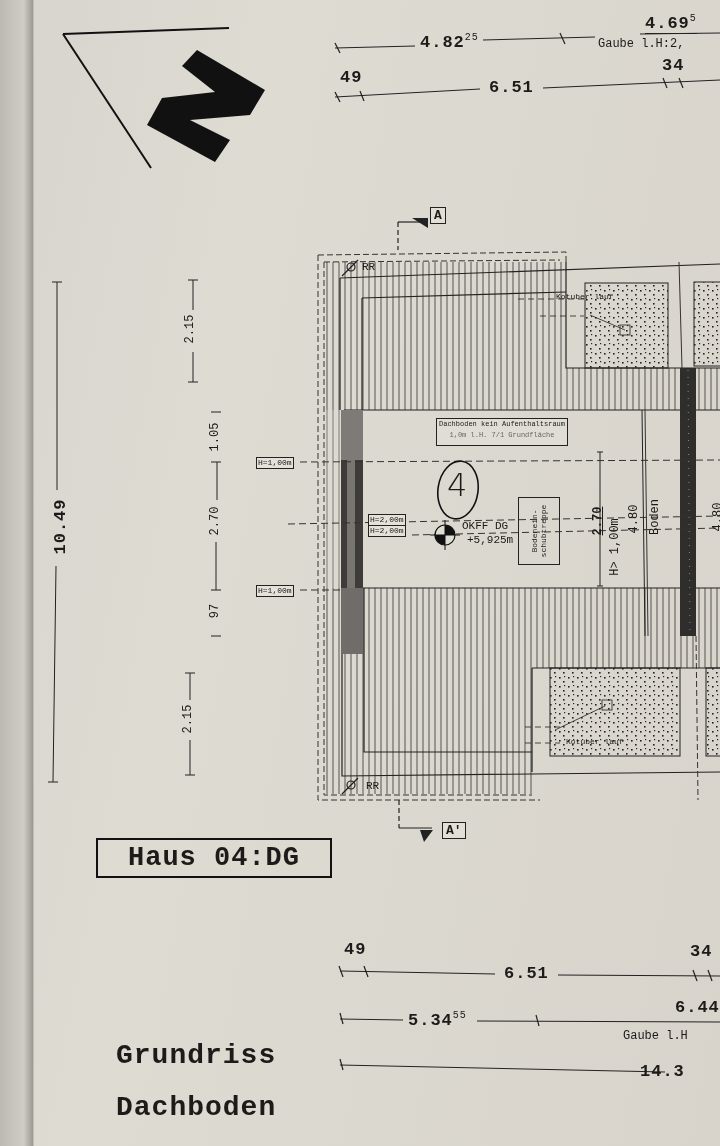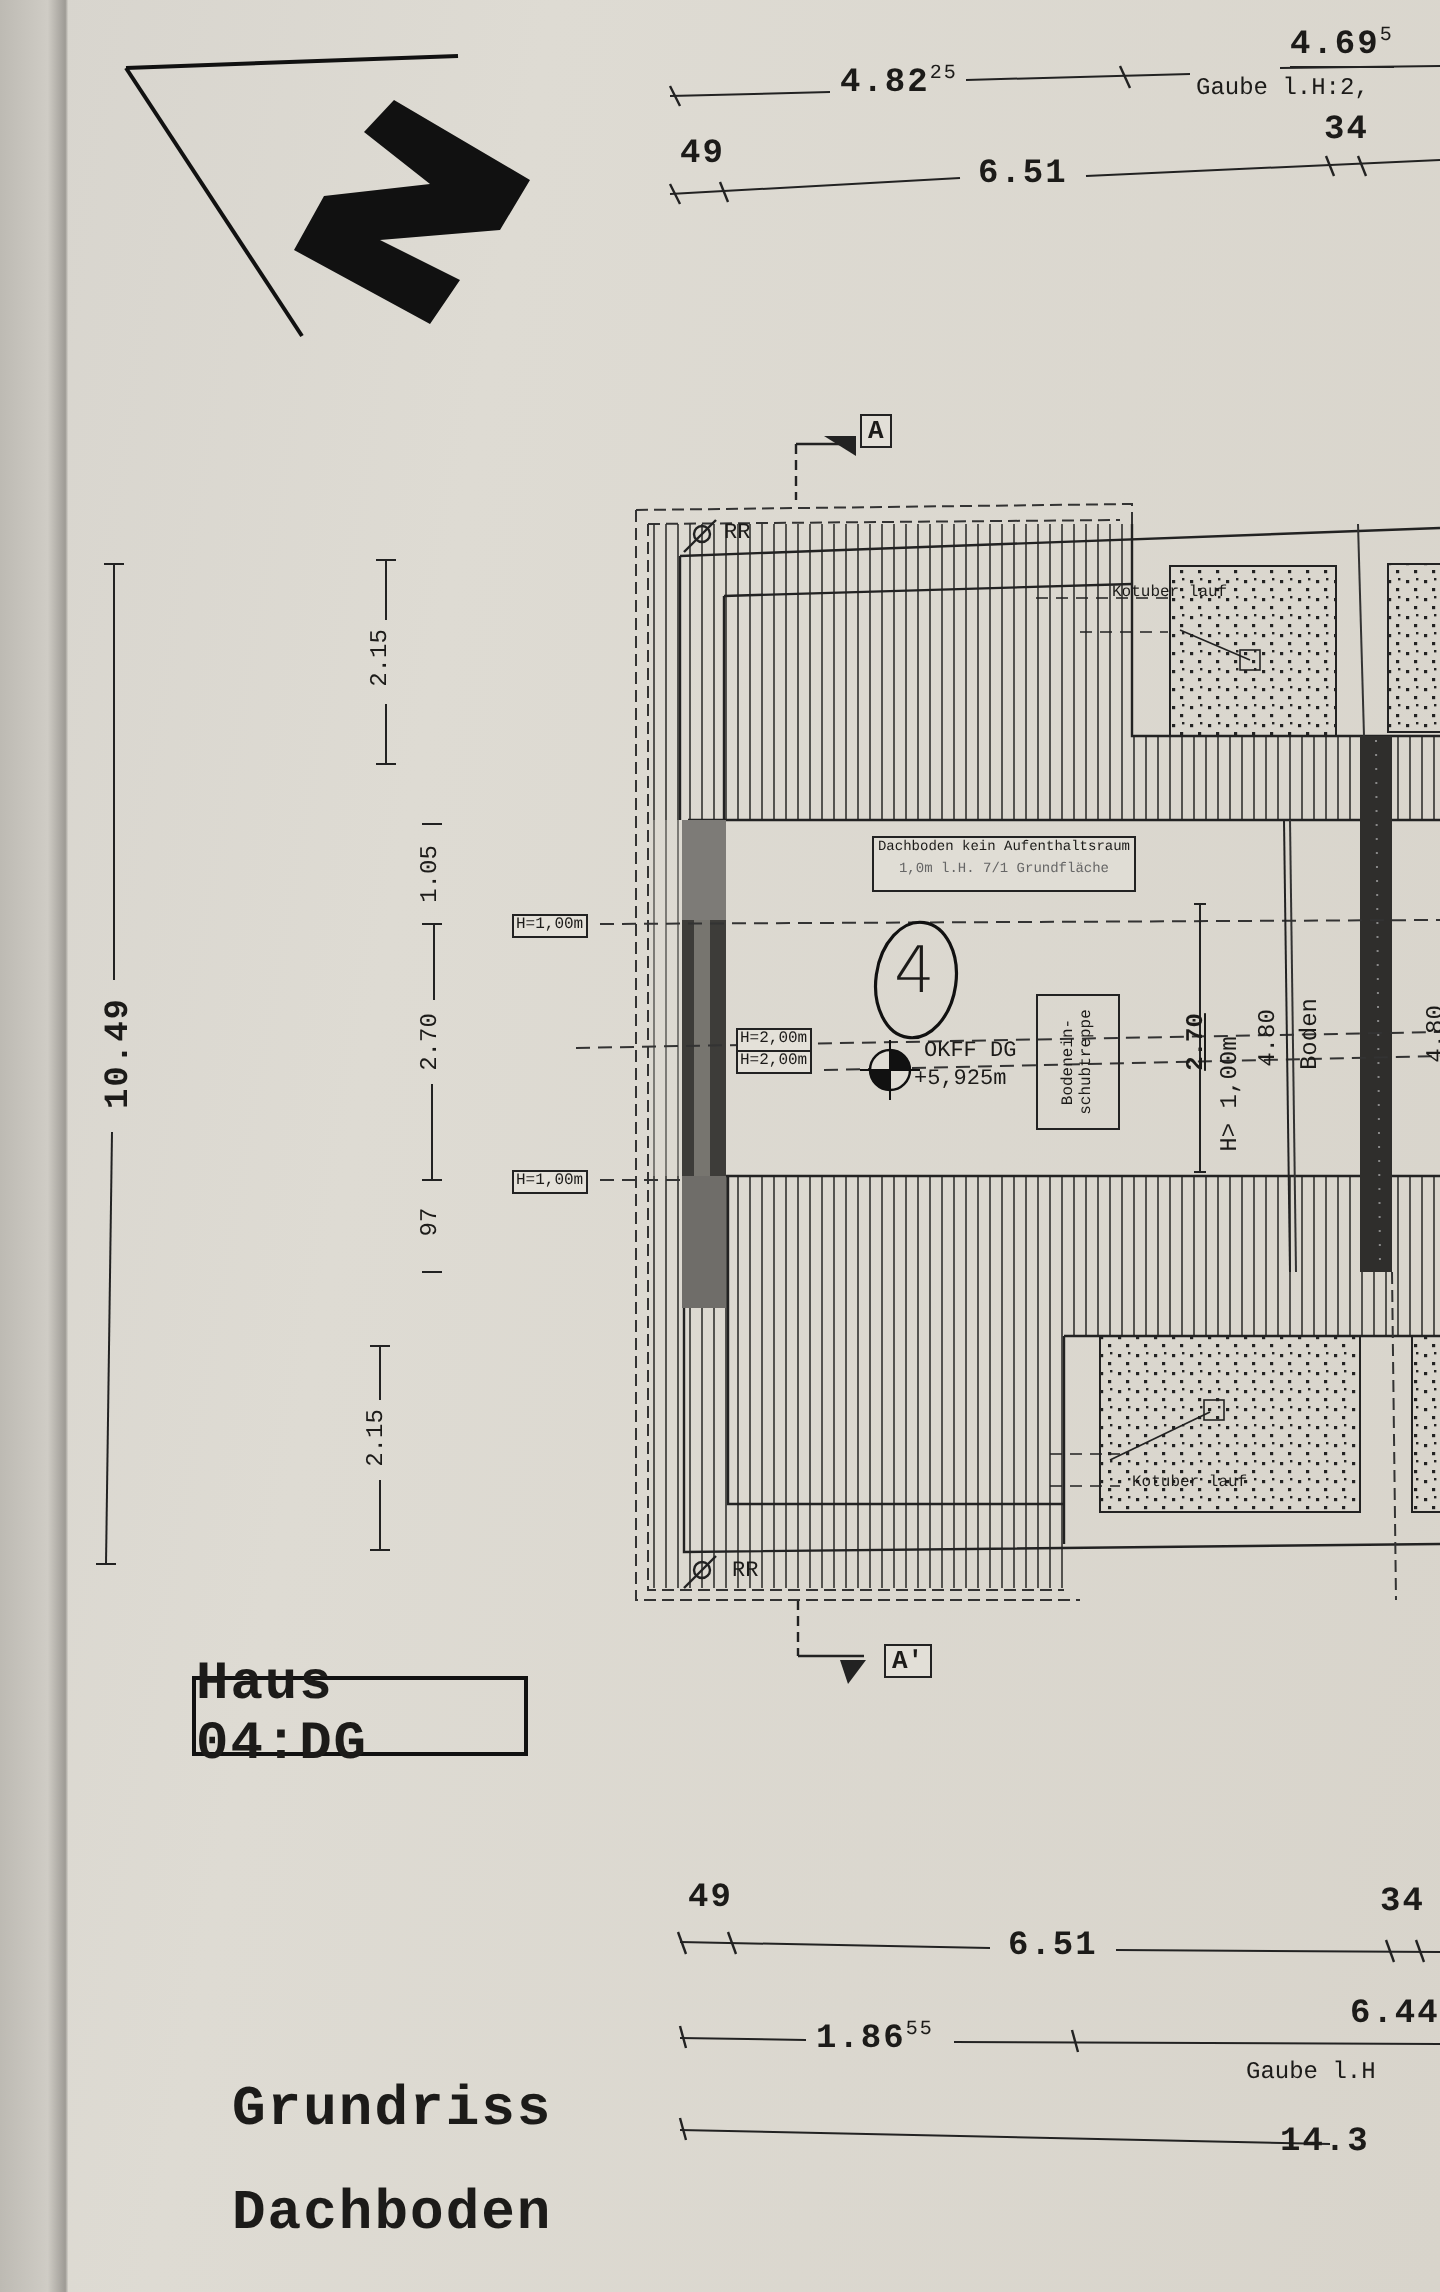--- a/index.html
+++ b/index.html
@@ -236,7 +236,7 @@
   <div class="abs" style="left:447px;top:466px;font-family:'DejaVu Sans',sans-serif;font-size:32px;font-weight:300;">4</div>
 
   <div class="dim-small" style="left:462px;top:520px;font-size:11px;">OKFF DG</div>
-  <div class="dim-small" style="left:457px;top:534px;font-size:11px;">+5,925m</div>
+  <div class="dim-small" style="left:467px;top:534px;font-size:11px;">+5,925m</div>
 
   <div class="stair-box">
     <span>

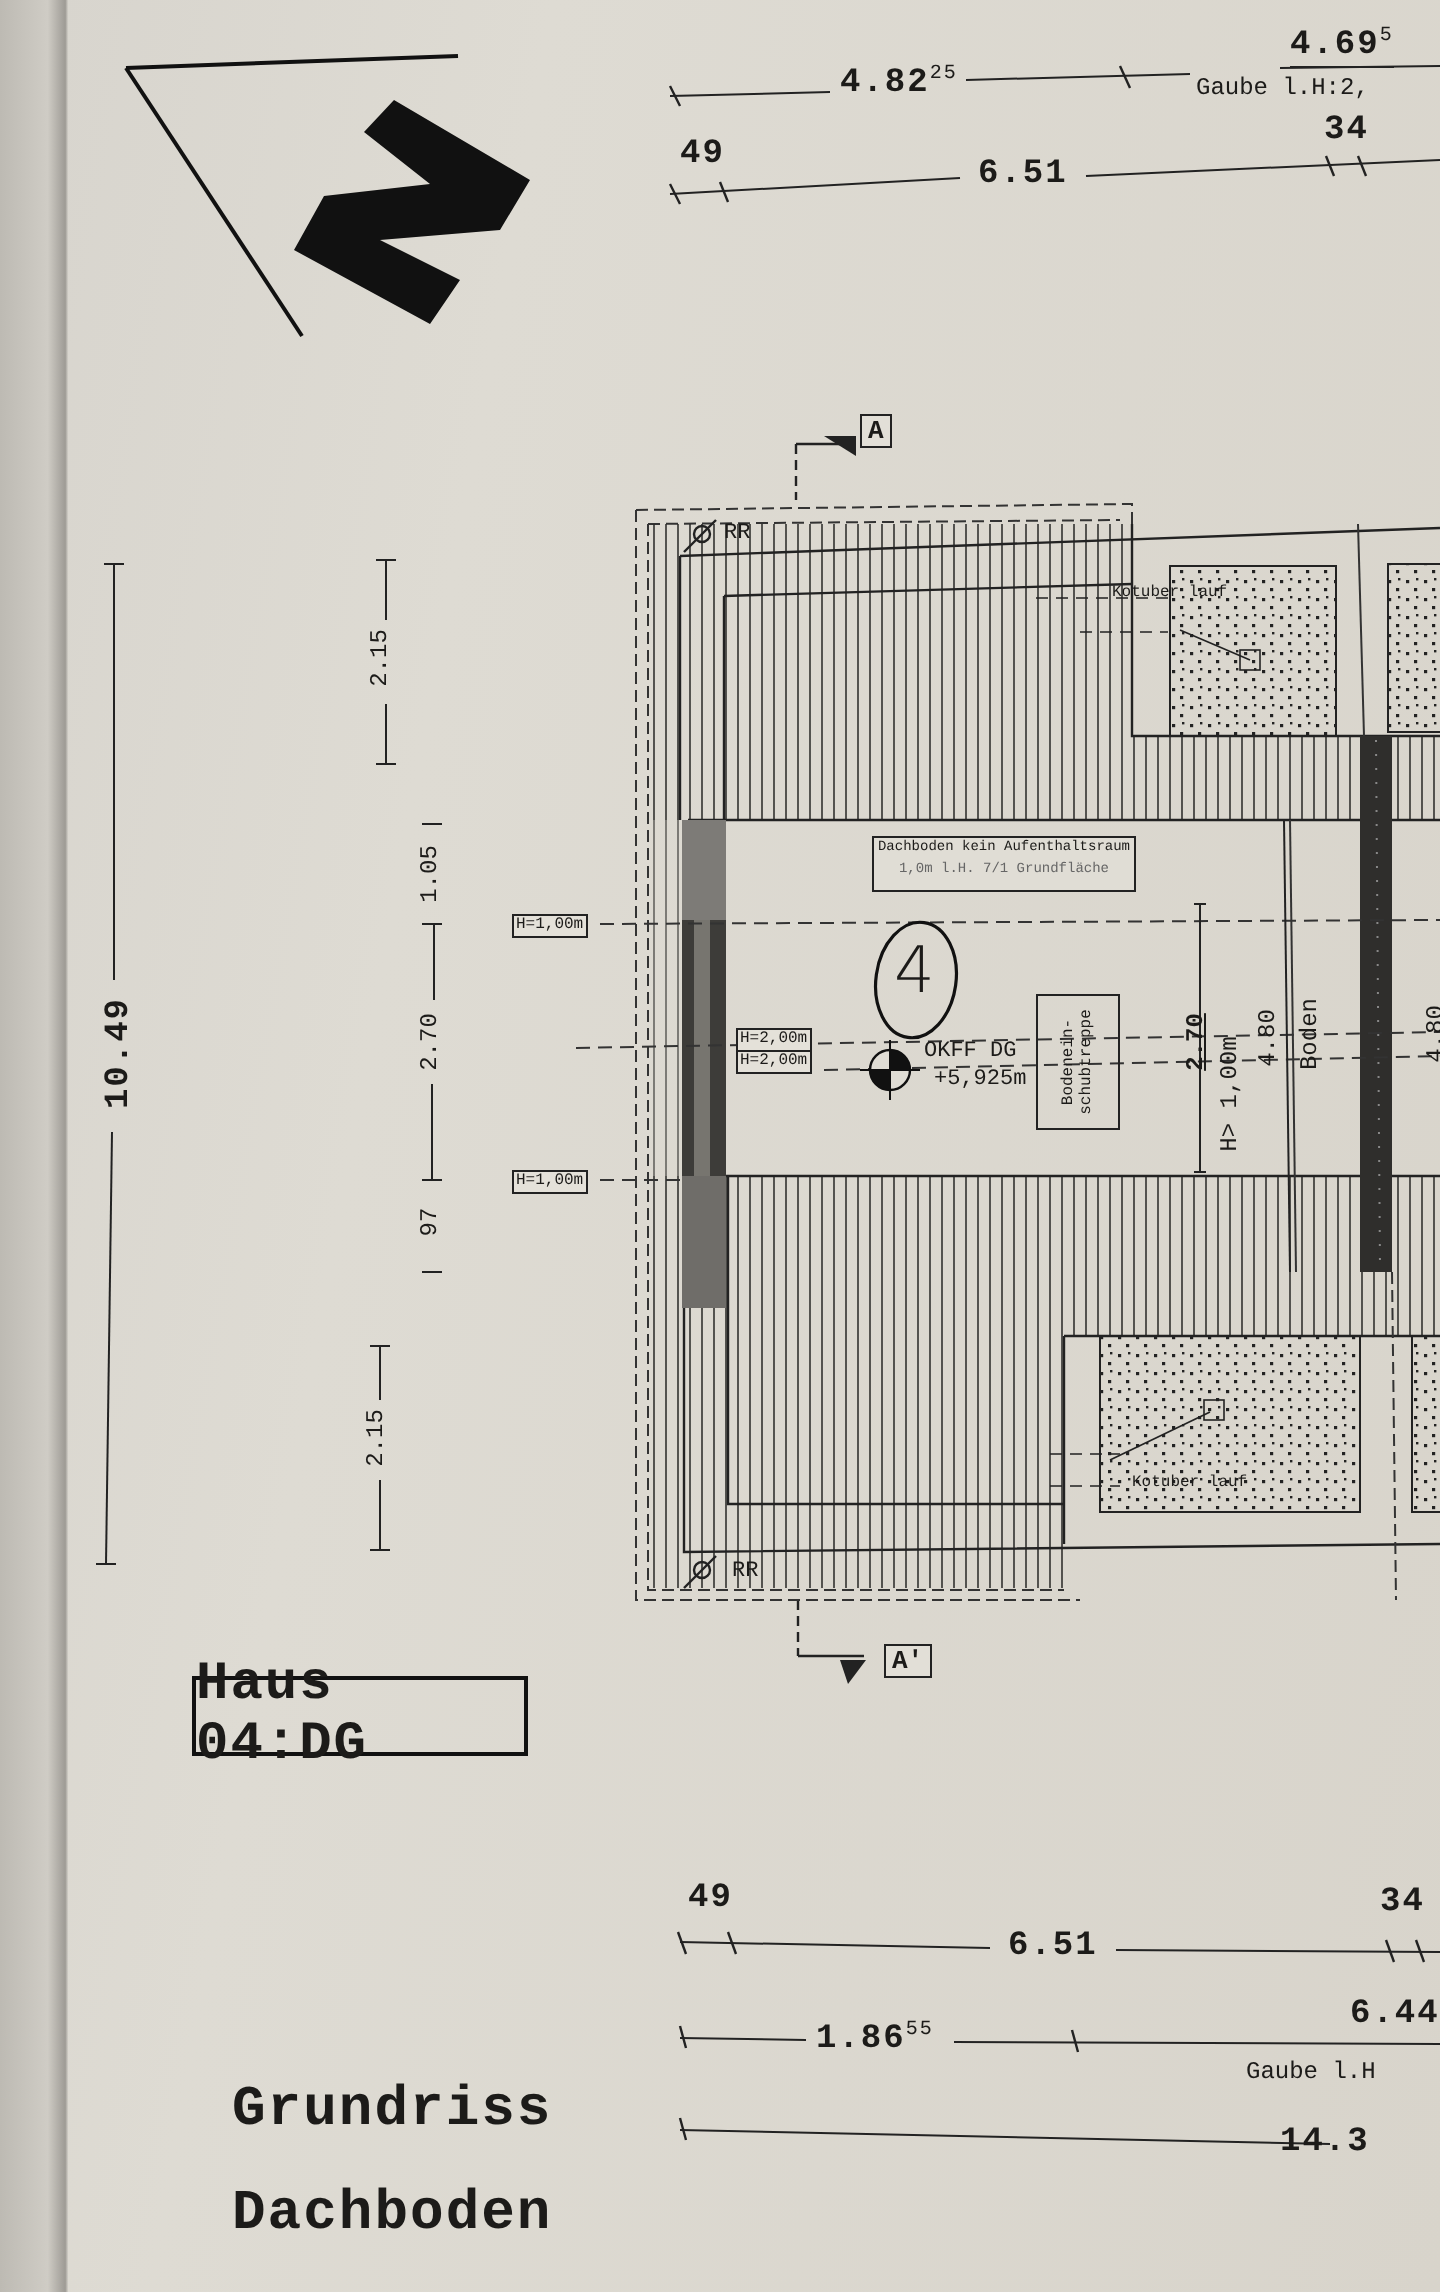--- a/index.html
+++ b/index.html
@@ -11,7 +11,7 @@
   .dim-small{position:absolute;font-size:12px;white-space:nowrap;}
   .rot{transform:rotate(-90deg);transform-origin:center center;}
   .hbox{position:absolute;font-size:8px;border:1px solid #222;padding:0 1px;background:#e4e1d9;line-height:10px;white-space:nowrap;}
-  .title-box{position:absolute;left:96px;top:838px;width:168px;height:40px;border:2px solid #111;box-sizing:border-box;display:flex;align-items:center;justify-content:center;font-size:27px;font-weight:bold;letter-spacing:1px;}
+  .title-box{position:absolute;left:96px;top:838px;width:236px;height:40px;border:2px solid #111;box-sizing:border-box;display:flex;align-items:center;justify-content:center;font-size:27px;font-weight:bold;letter-spacing:1px;}
   .plan-title{position:absolute;left:116px;font-size:28px;font-weight:bold;letter-spacing:1px;}
   .note-box{position:absolute;left:436px;top:418px;width:130px;height:26px;border:1px solid #222;font-size:7px;line-height:11px;text-align:center;background:#e0ddd5;}
   .stair-box{position:absolute;left:518px;top:497px;width:40px;height:66px;border:1px solid #222;}

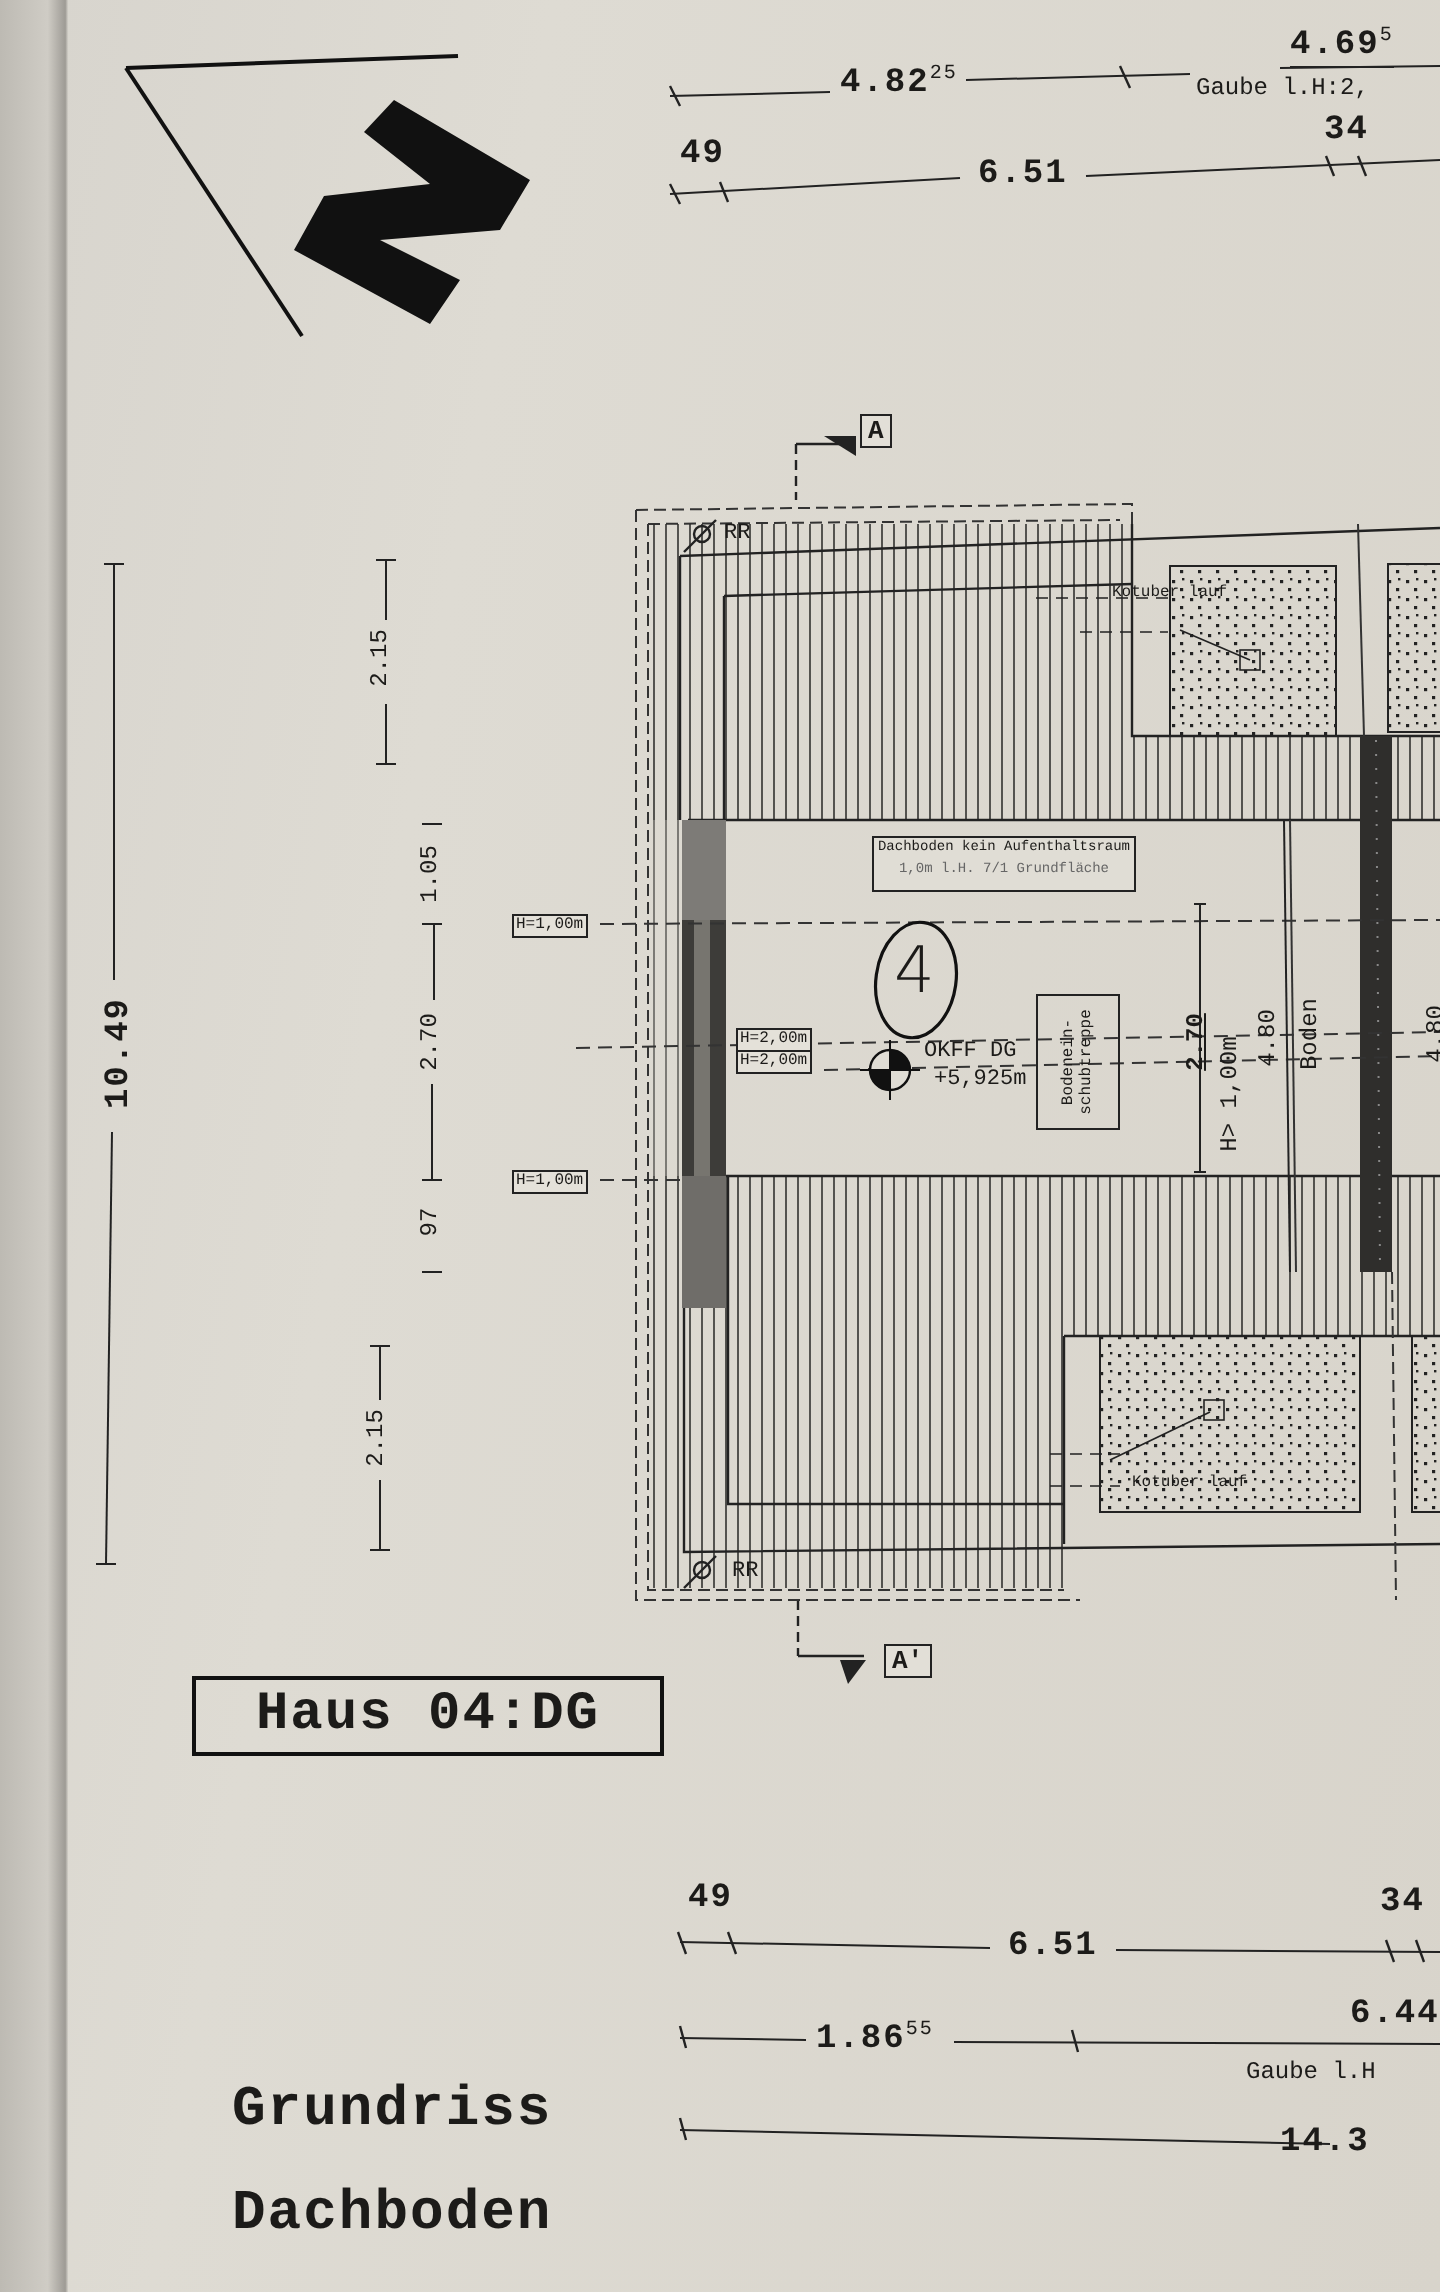--- a/index.html
+++ b/index.html
@@ -257,7 +257,7 @@
   <div class="dim-label" style="left:504px;top:964px;">6.51</div>
   <div class="dim-label" style="left:690px;top:942px;">34</div>
   <div class="dim-label" style="left:408px;top:1010px;">
-    <span>1.86</span><sup style="font-size:10px;font-weight:normal">55</sup>
+    <span>5.34</span><sup style="font-size:10px;font-weight:normal">55</sup>
   </div>
   <div class="dim-label" style="left:675px;top:998px;">6.44</div>
   <div class="dim-small" style="left:623px;top:1029px;">Gaube l.H</div>

